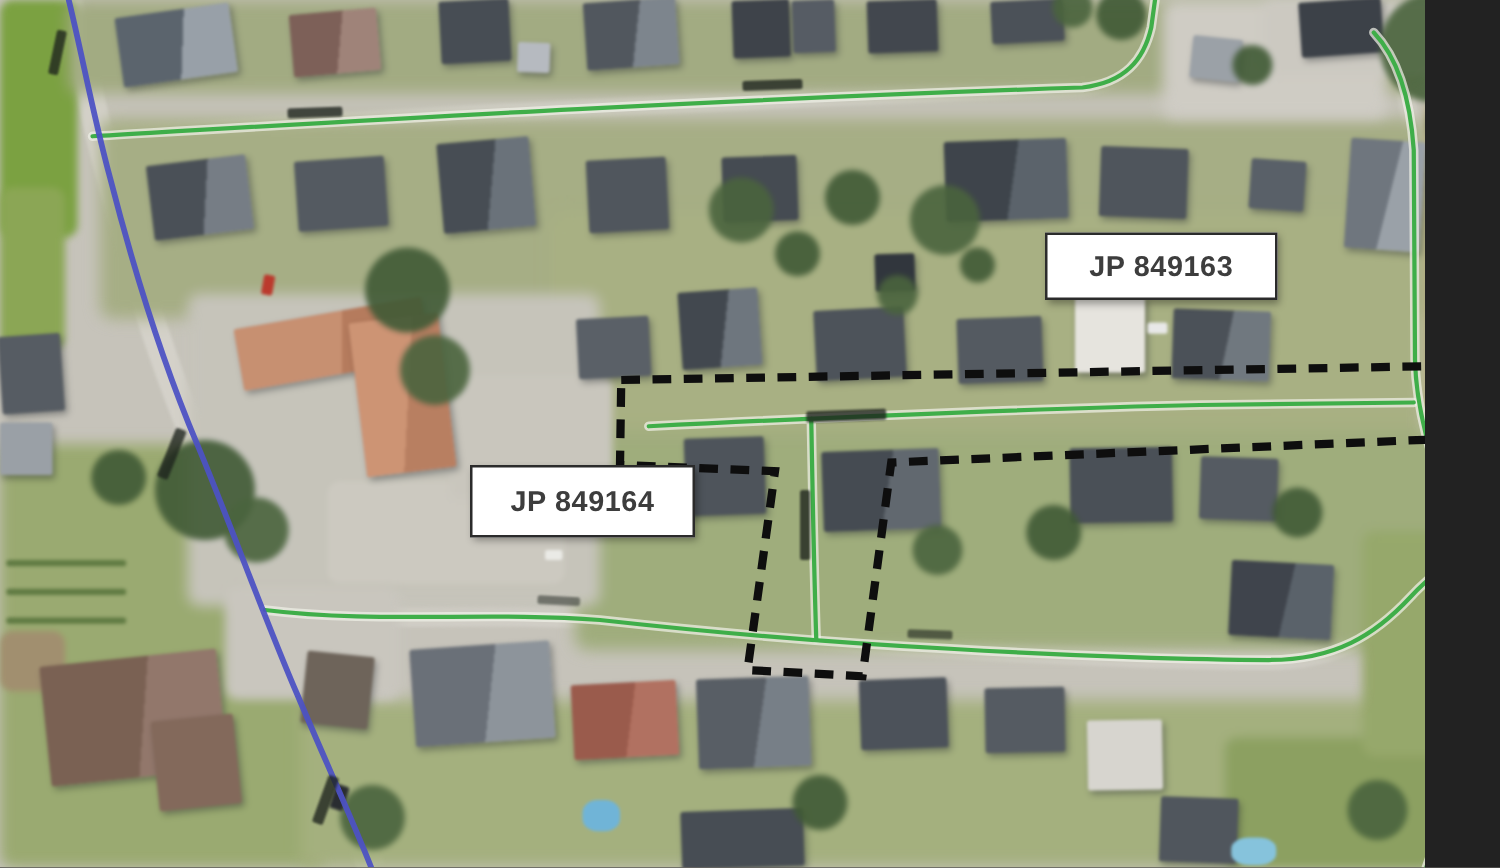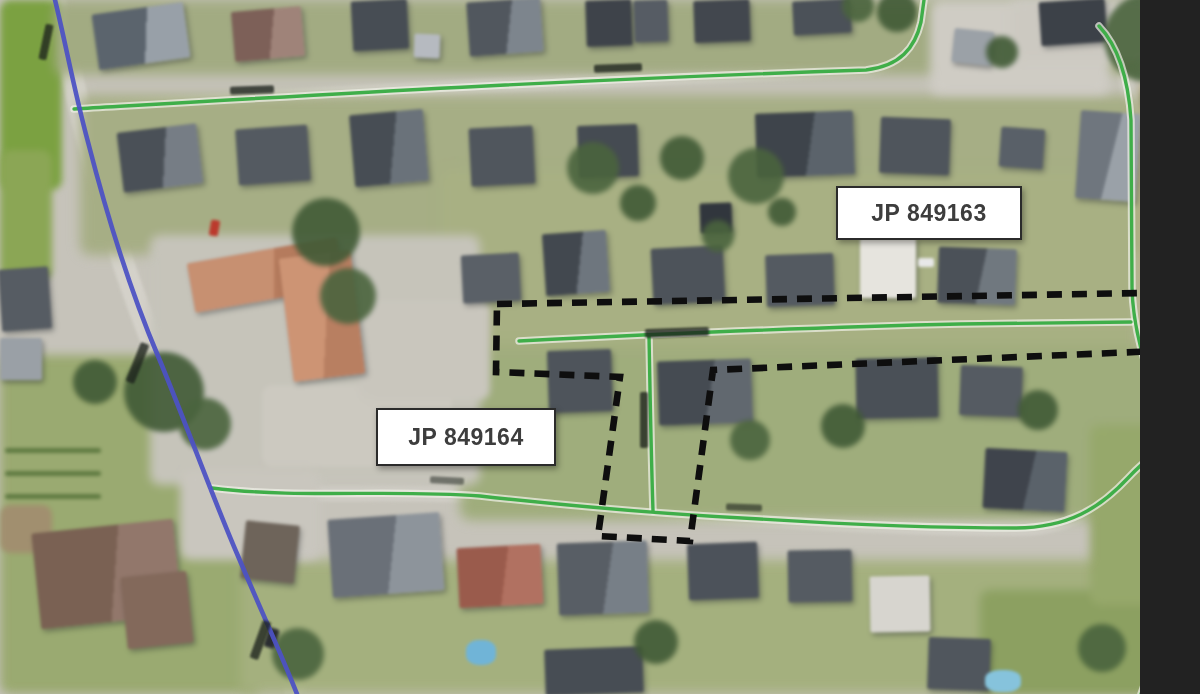--- a/index.html
+++ b/index.html
@@ -178,7 +178,7 @@
   <div class="map-label" style="left:836px;top:186px;width:182px;height:50px">
     <span>JP 849163</span>
   </div>
-  <div class="map-label" style="left:376px;top:408px;width:176px;height:54px">
+  <div class="map-label" style="left:376px;top:372px;width:176px;height:54px">
     <span>JP 849164</span>
   </div>
 </div>

